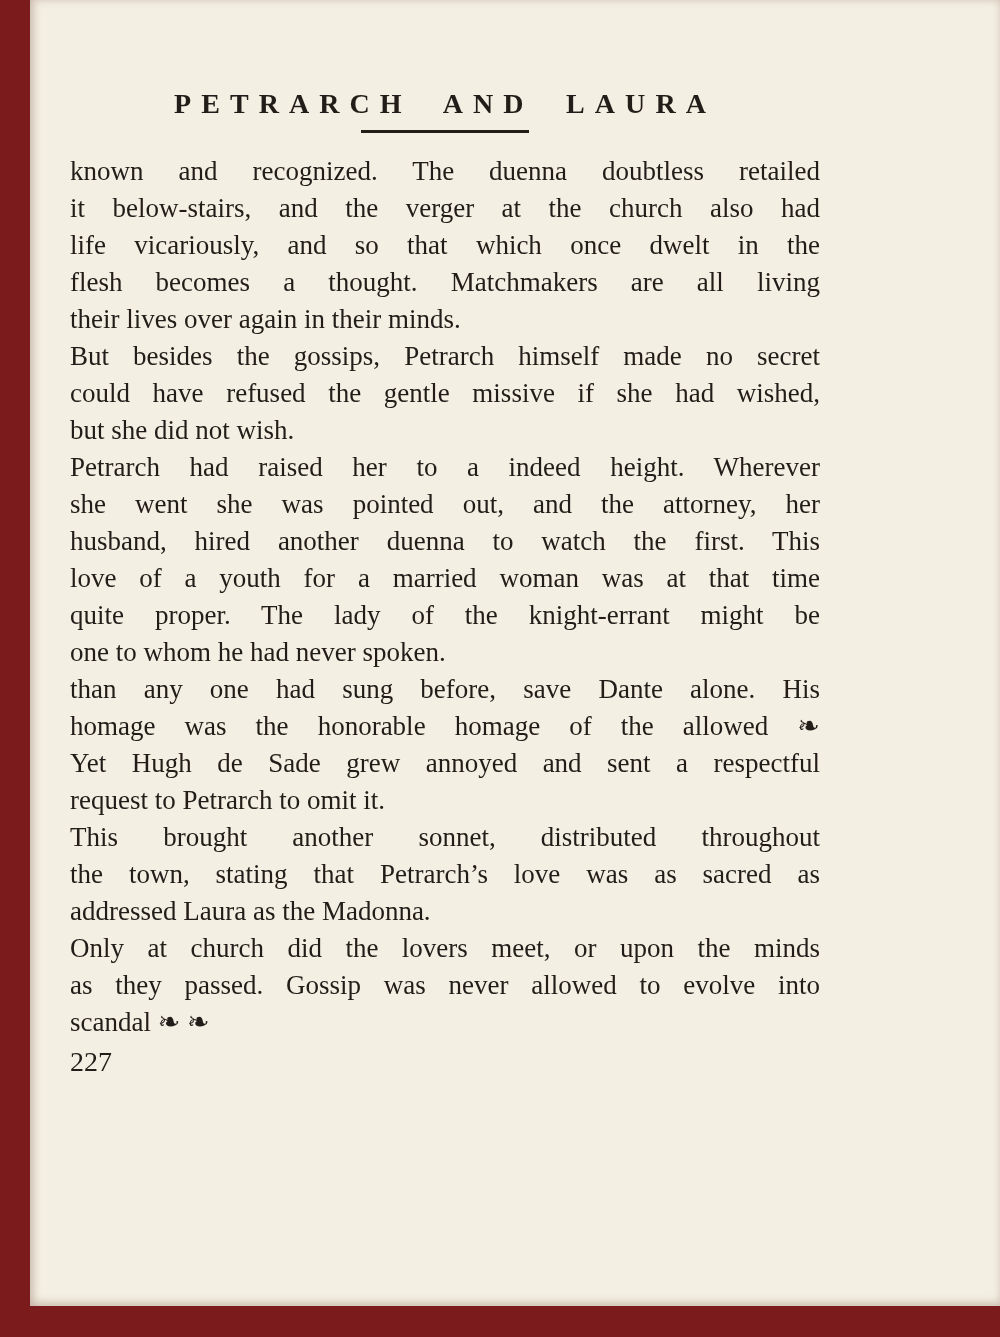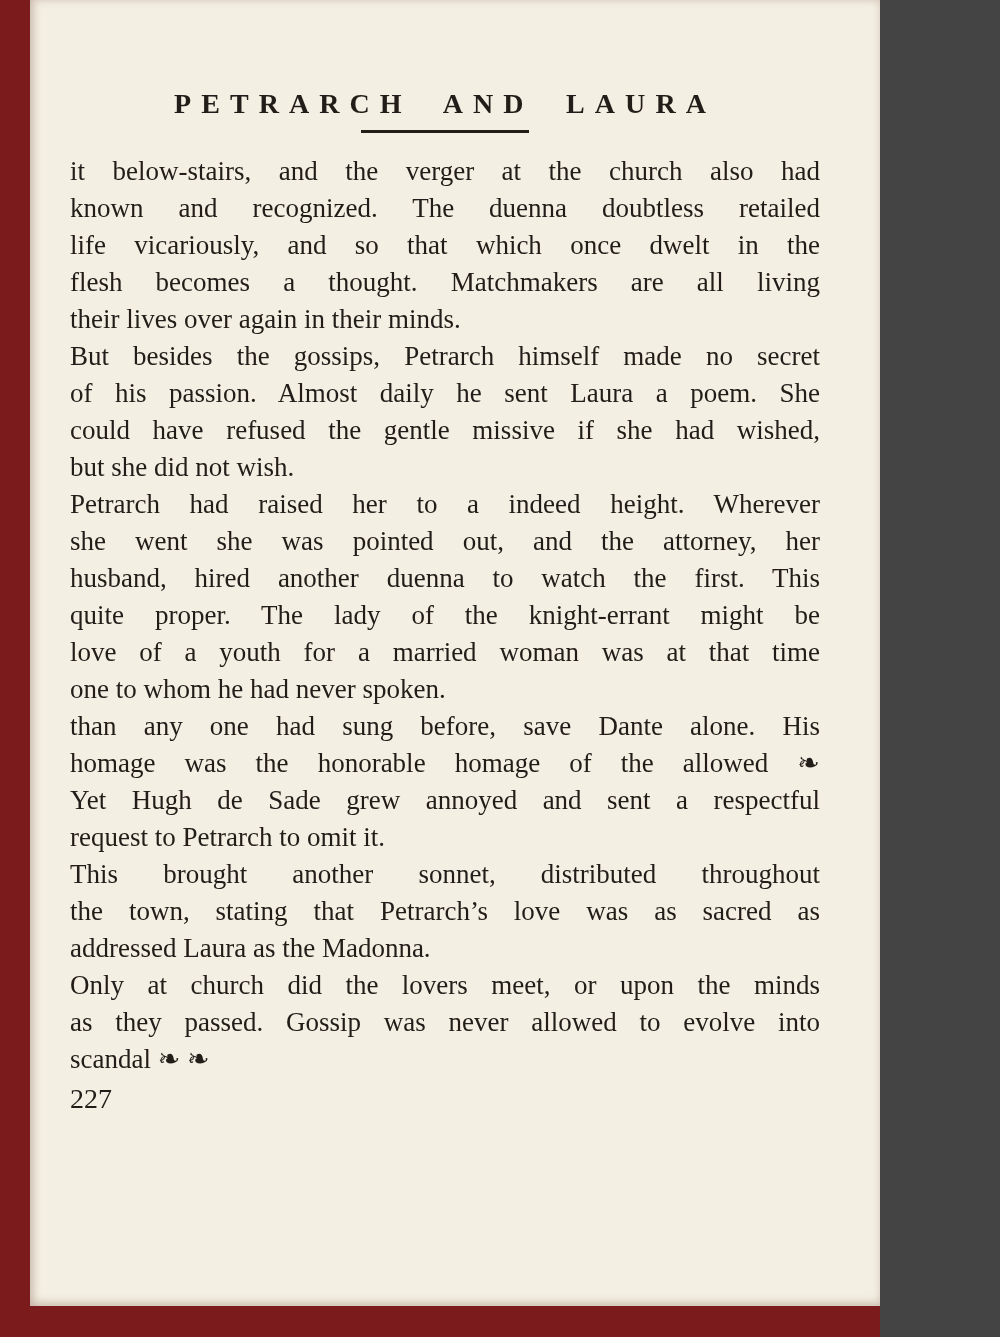--- a/index.html
+++ b/index.html
@@ -5,7 +5,7 @@
   html,body{margin:0;padding:0;background:#444;}
   #page{
     position:relative;
-    width:880px;height:1337px;
+    width:1000px;height:1337px;
     background:#7c1b1b; 
     overflow:hidden;
     font-family:"Liberation Serif", serif;

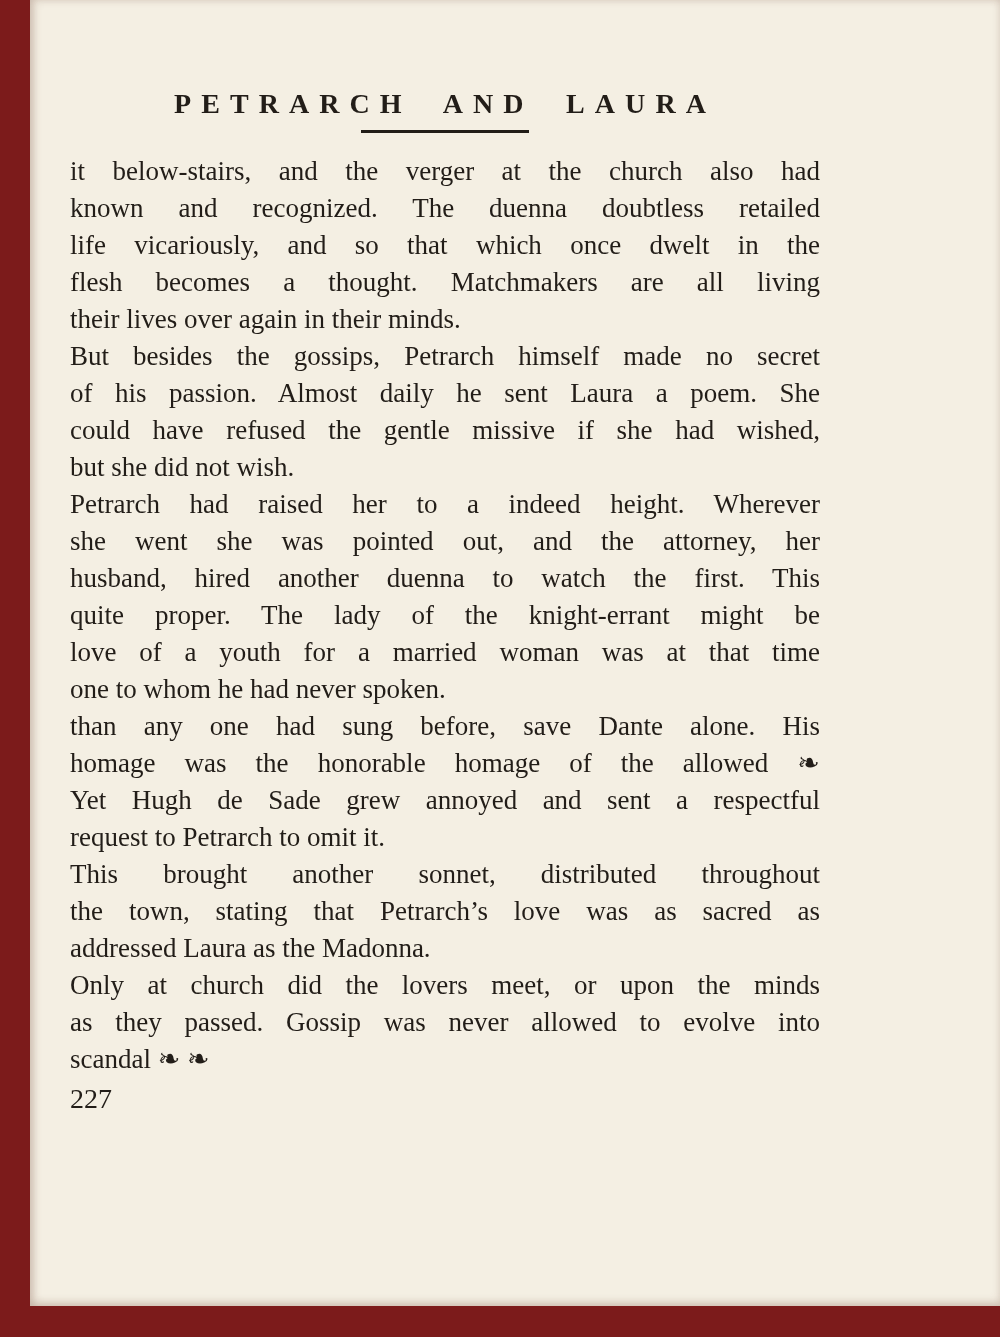--- a/index.html
+++ b/index.html
@@ -63,8 +63,8 @@
       <div class="title">PETRARCH AND LAURA</div>
       <div class="title-rule"></div>
       <div class="body-text">
+          <div class="line">known and recognized. The duenna doubtless retailed</div>
           <div class="line">it below-stairs, and the verger at the church also had</div>
-          <div class="line">known and recognized. The duenna doubtless retailed</div>
           <div class="line">life vicariously, and so that which once dwelt in the</div>
           <div class="line">flesh becomes a thought. Matchmakers are all living</div>
           <div class="line last">their lives over again in their minds.</div>

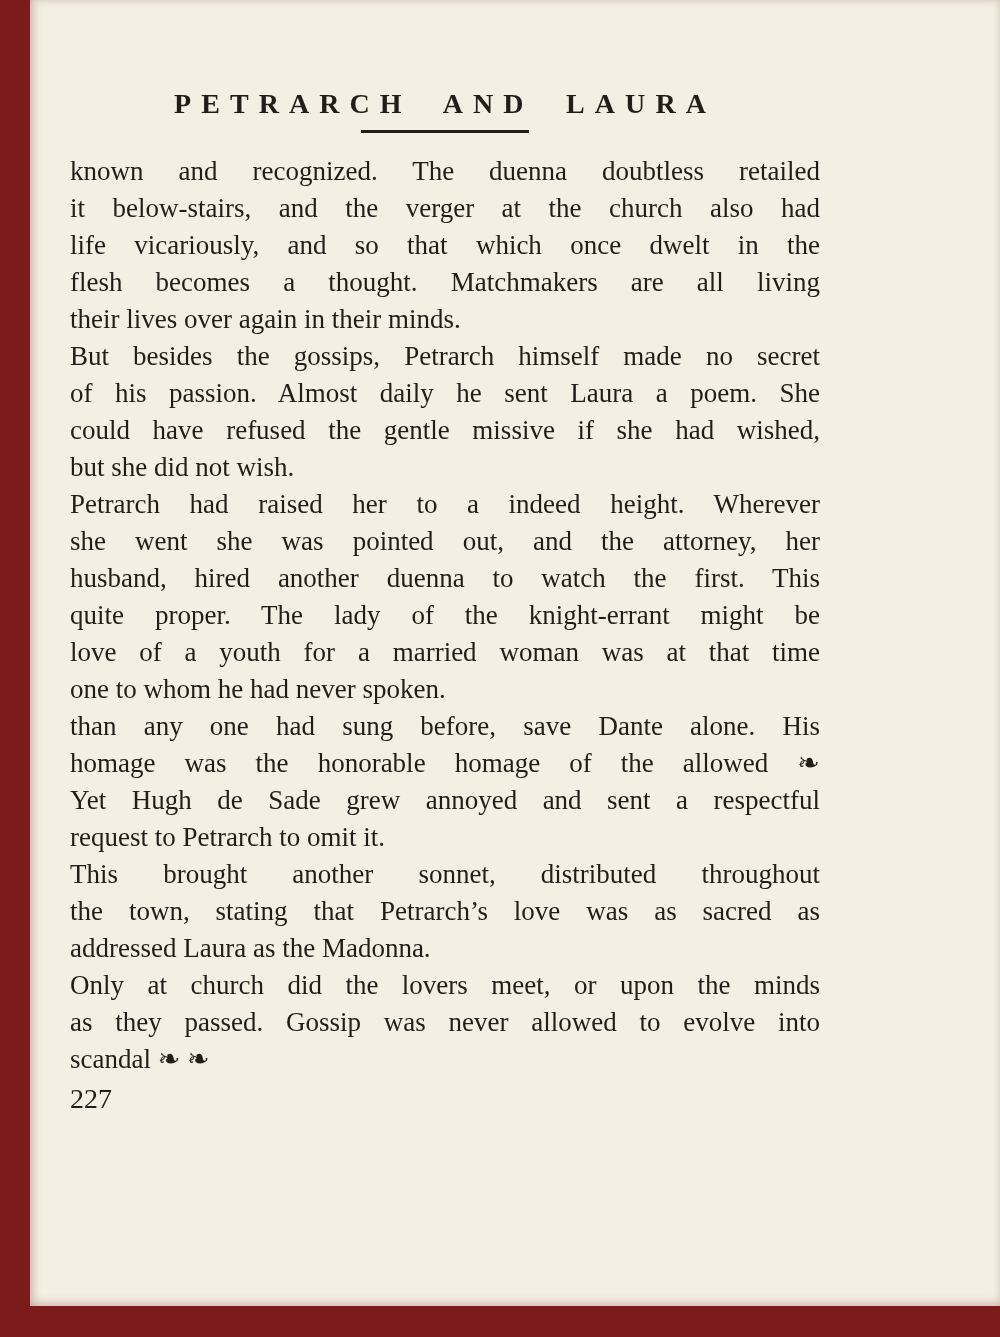--- a/index.html
+++ b/index.html
@@ -69,7 +69,6 @@
           <div class="line">flesh becomes a thought. Matchmakers are all living</div>
           <div class="line last">their lives over again in their minds.</div>
           <div class="line">But besides the gossips, Petrarch himself made no secret</div>
-          <div class="line">of his passion. Almost daily he sent Laura a poem. She</div>
           <div class="line">could have refused the gentle missive if she had wished,</div>
           <div class="line last">but she did not wish.</div>
           <div class="line">Petrarch had raised her to a indeed height. Wherever</div>

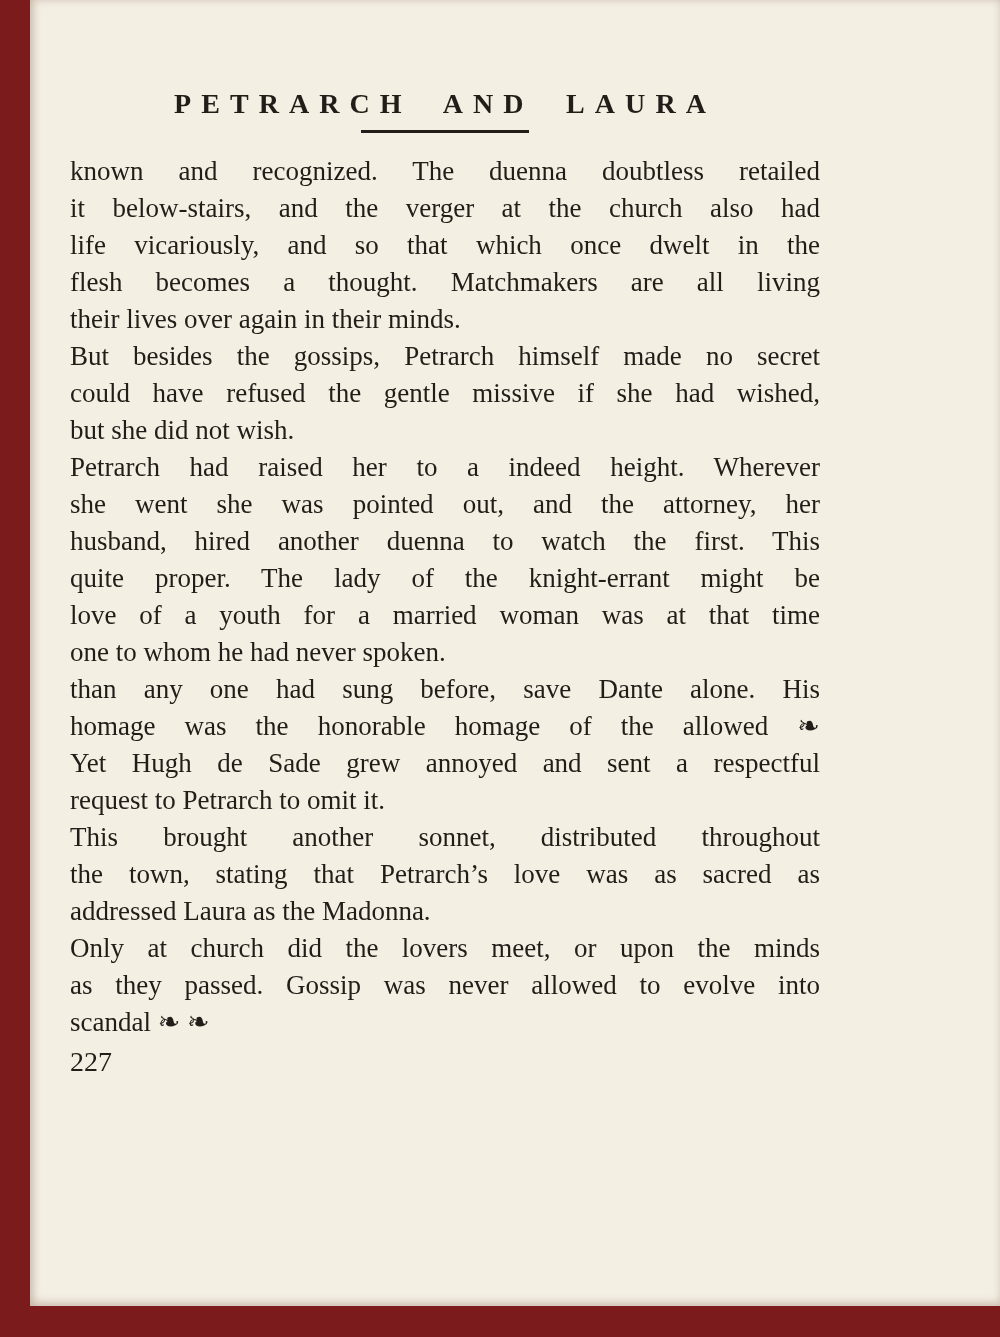--- a/index.html
+++ b/index.html
@@ -74,8 +74,8 @@
           <div class="line">Petrarch had raised her to a indeed height. Wherever</div>
           <div class="line">she went she was pointed out, and the attorney, her</div>
           <div class="line">husband, hired another duenna to watch the first. This</div>
+          <div class="line">love of a youth for a married woman was at that time</div>
           <div class="line">quite proper. The lady of the knight-errant might be</div>
-          <div class="line">love of a youth for a married woman was at that time</div>
           <div class="line last">one to whom he had never spoken.</div>
           <div class="line">than any one had sung before, save Dante alone. His</div>
           <div class="line">homage was the honorable homage of the allowed ❧</div>

